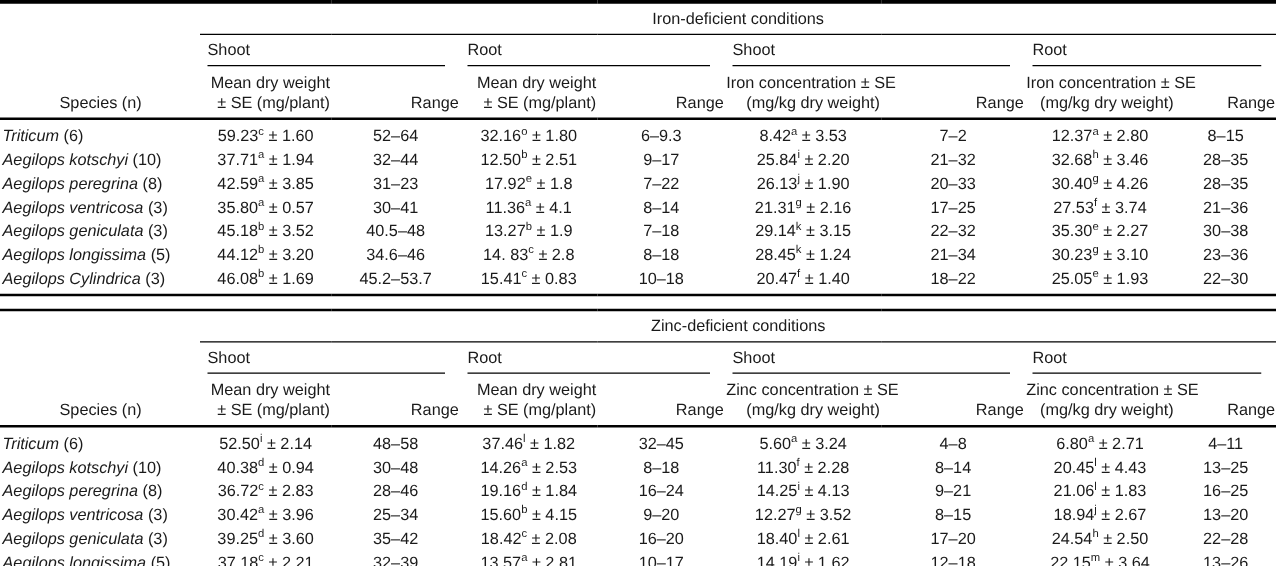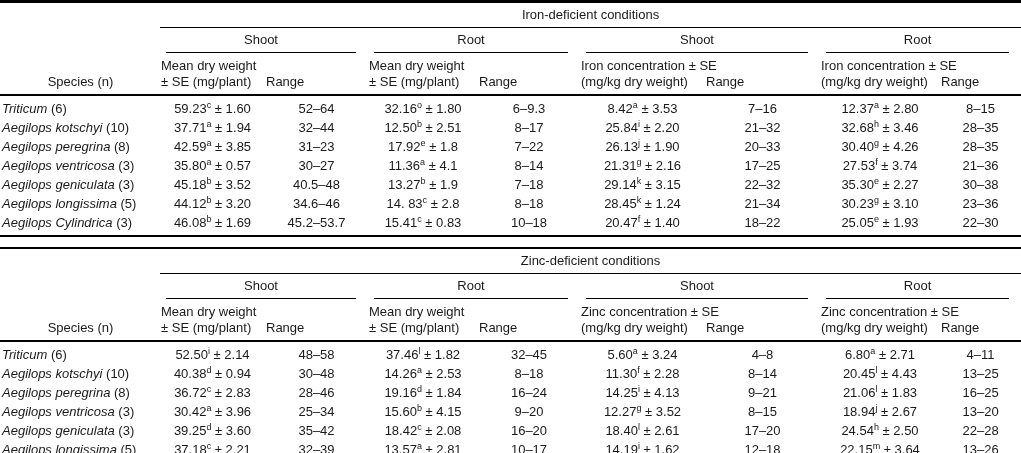--- a/index.html
+++ b/index.html
@@ -33,7 +33,7 @@
     margin: 0 12px 0 6px;
     border-bottom: 1.5px solid #000;
     padding: 4px 0 5px 0;
-    text-align: center;
+    text-align: left;
   }
   .colhead-row th {
     vertical-align: bottom;

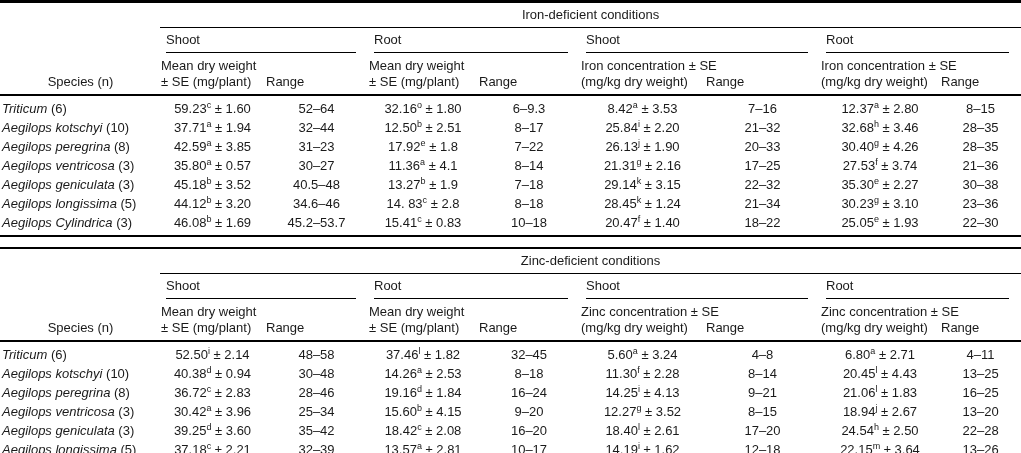--- a/index.html
+++ b/index.html
@@ -37,7 +37,7 @@
   }
   .colhead-row th {
     vertical-align: bottom;
-    text-align: left;
+    text-align: right;
     border-bottom: 2px solid #000;
     padding: 5px 1px 5px 1px;
     line-height: 1.2;

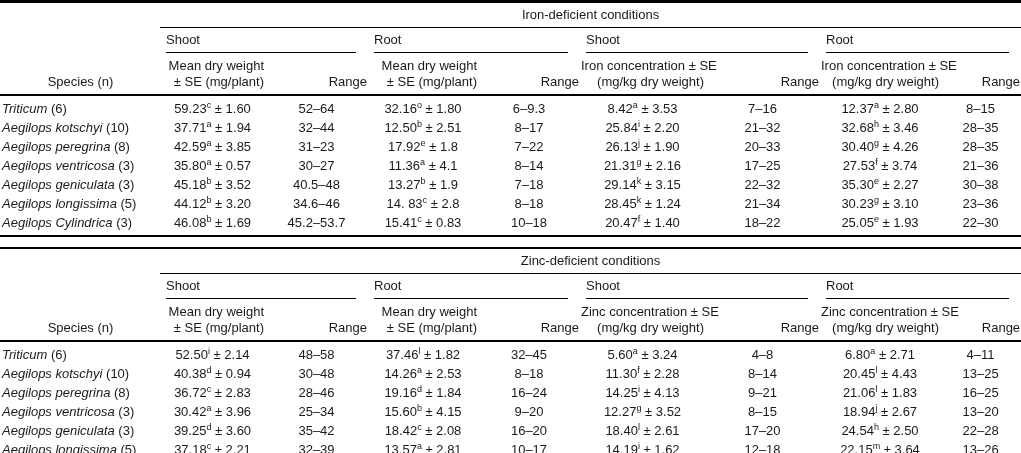--- a/index.html
+++ b/index.html
@@ -140,7 +140,7 @@
         <td>32.16<sup>o</sup> ± 1.80</td>
         <td>6–9.3</td>
         <td>8.42<sup>a</sup> ± 3.53</td>
-        <td>7–16</td>
+        <td>7–2</td>
         <td>12.37<sup>a</sup> ± 2.80</td>
         <td>8–15</td>
       </tr>

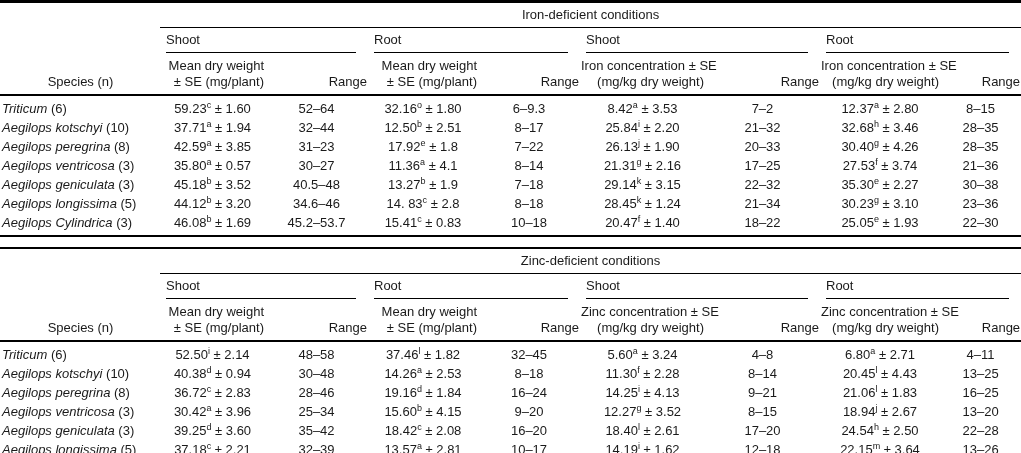--- a/index.html
+++ b/index.html
@@ -149,7 +149,7 @@
         <td>37.71<sup>a</sup> ± 1.94</td>
         <td>32–44</td>
         <td>12.50<sup>b</sup> ± 2.51</td>
-        <td>8–17</td>
+        <td>9–17</td>
         <td>25.84<sup>i</sup> ± 2.20</td>
         <td>21–32</td>
         <td>32.68<sup>h</sup> ± 3.46</td>

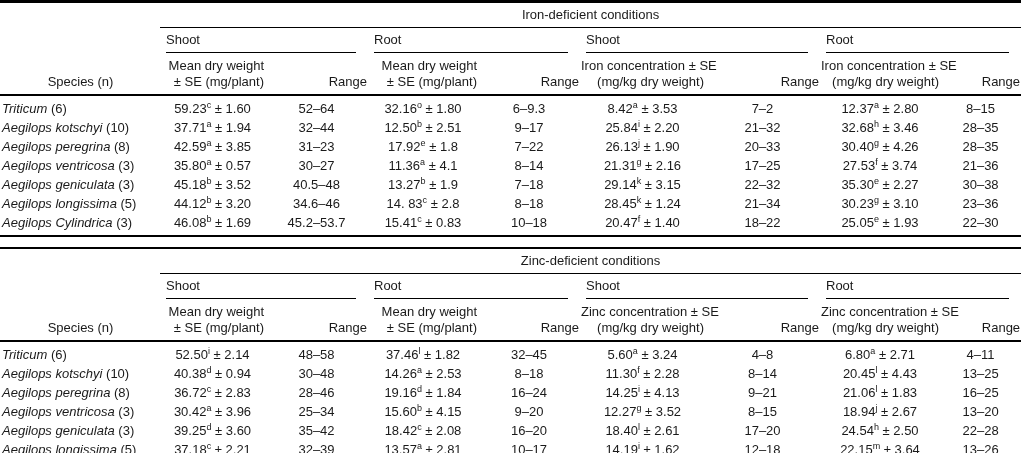--- a/index.html
+++ b/index.html
@@ -169,7 +169,7 @@
       <tr>
         <td class="species"><i>Aegilops ventricosa</i> (3)</td>
         <td>35.80<sup>a</sup> ± 0.57</td>
-        <td>30–27</td>
+        <td>30–41</td>
         <td>11.36<sup>a</sup> ± 4.1</td>
         <td>8–14</td>
         <td>21.31<sup>g</sup> ± 2.16</td>

